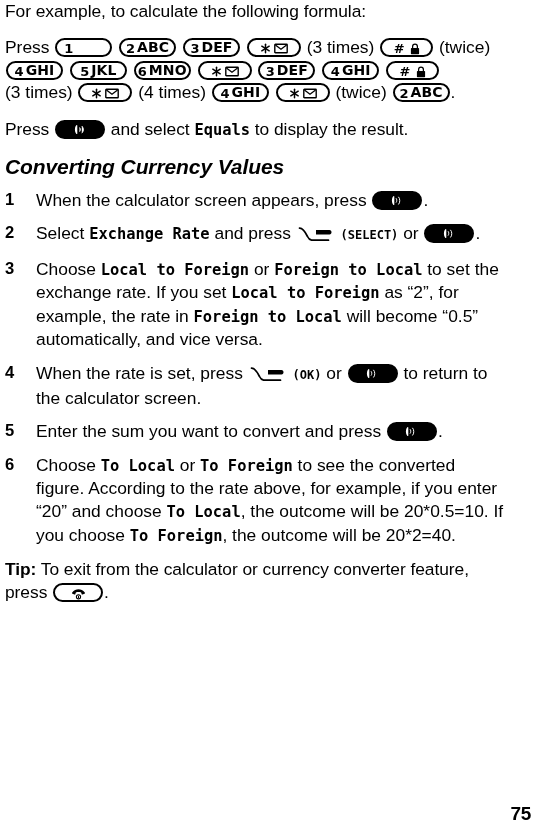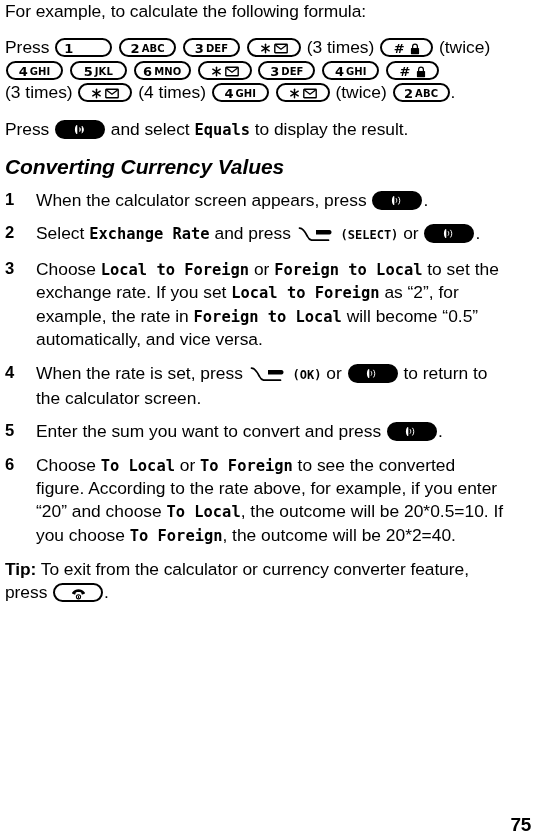--- a/index.html
+++ b/index.html
@@ -109,7 +109,7 @@
   .key .kl{
     font-family:"DejaVu Sans","Liberation Sans",sans-serif;
     font-weight:bold;
-    font-size:10px;
+    font-size:14px;
     letter-spacing:0.1px;
     vertical-align:1px;
     margin-left:2px;

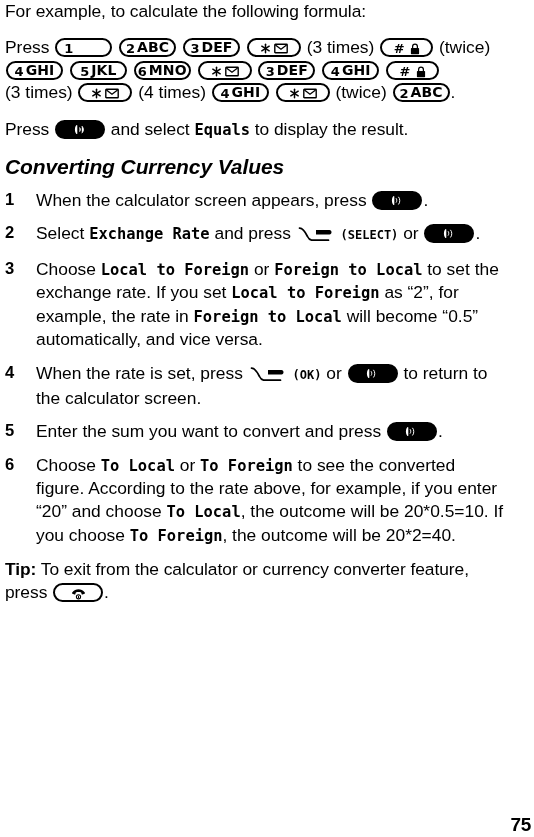--- a/index.html
+++ b/index.html
@@ -177,7 +177,7 @@
   .folio{
     position:absolute;
     right:11px;
-    bottom:9px;
+    bottom:20px;
     font-size:19px;
     font-weight:bold;
     letter-spacing:-0.3px;

